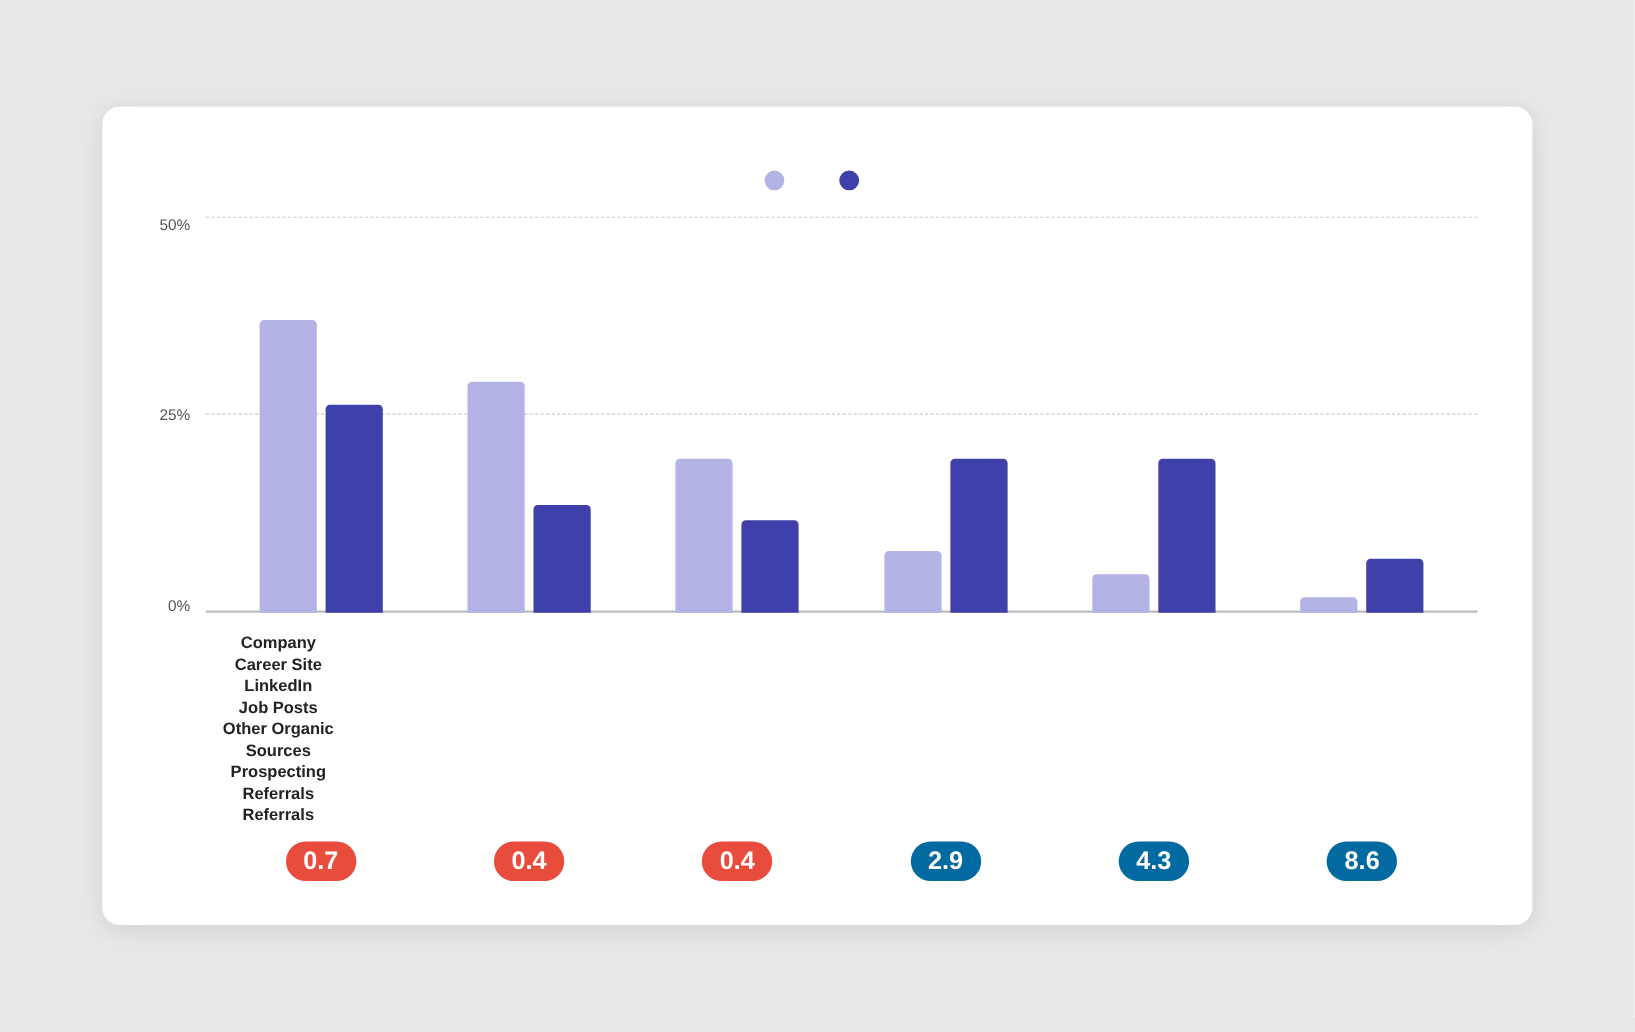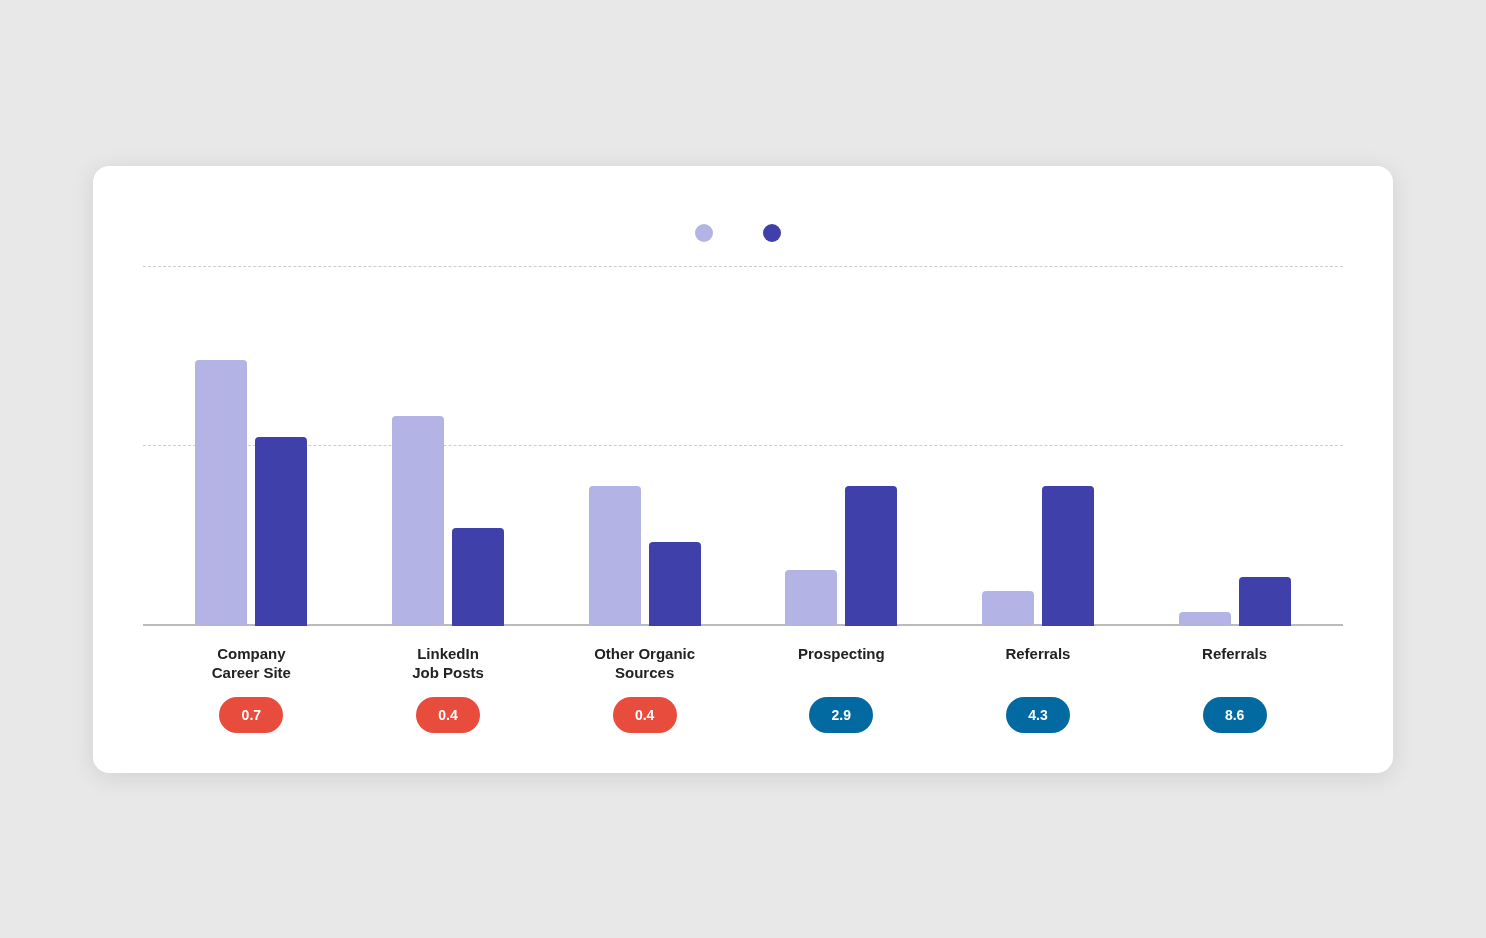--- a/index.html
+++ b/index.html
@@ -212,6 +212,11 @@
   <div class="chart-area">
     <div class="chart-body">
 
+      <div class="y-axis">
+        <span class="y-label">50%</span>
+        <span class="y-label">25%</span>
+        <span class="y-label">0%</span>
+      </div>
 
       <div class="bars-section">
         <div class="bars-and-grid">

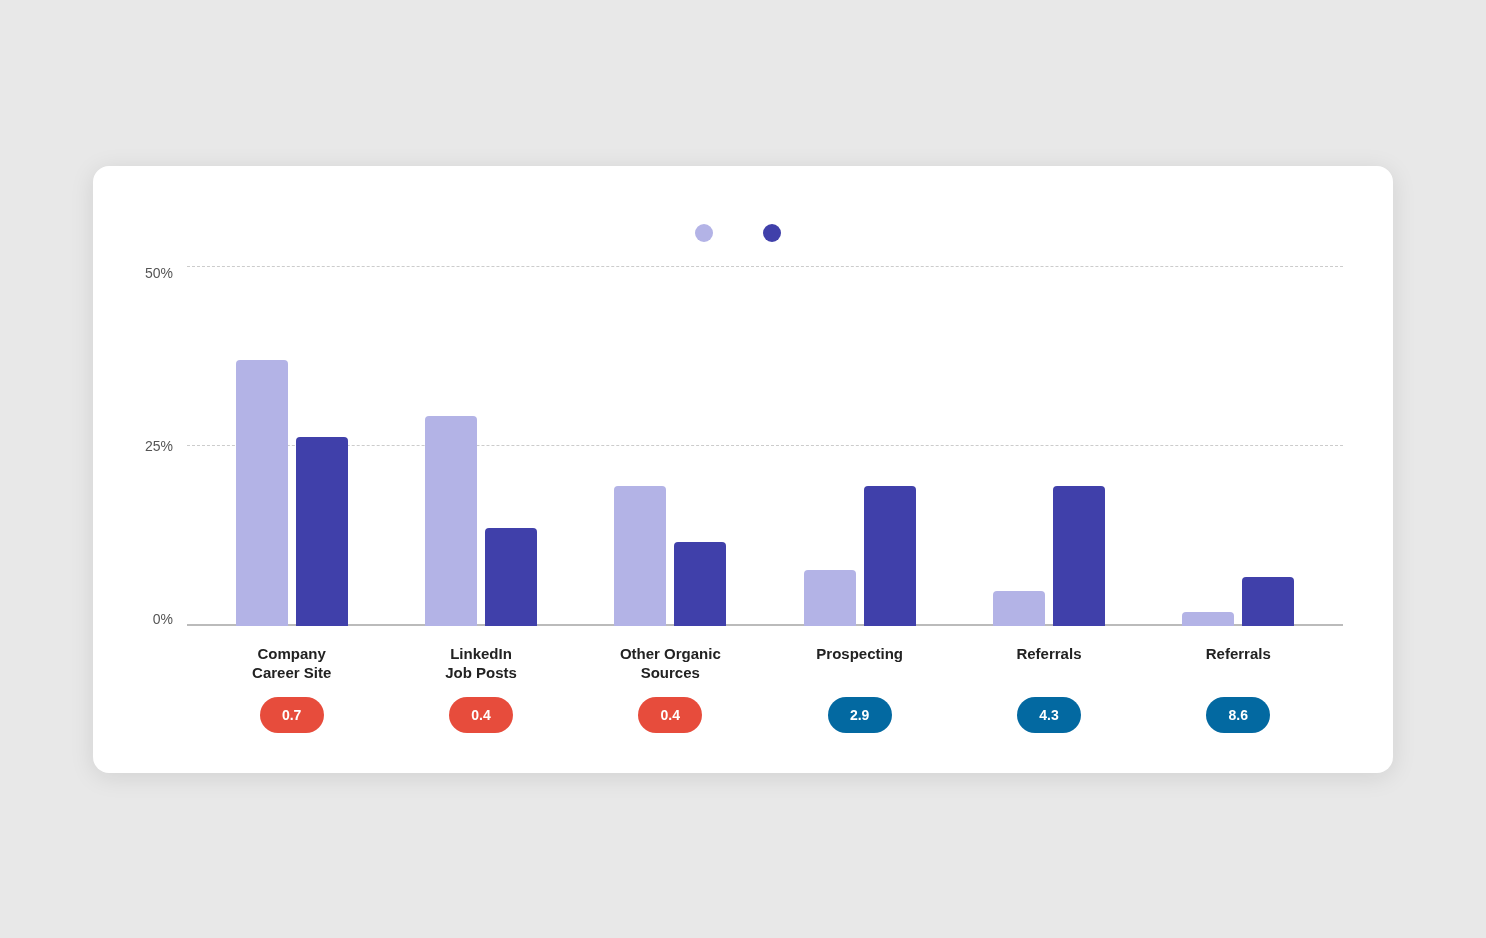--- a/index.html
+++ b/index.html
@@ -147,7 +147,7 @@
 
     .x-axis-labels {
       display: flex;
-      flex-direction: row;
+      flex-direction: column;
       justify-content: space-around;
       padding: 0 10px;
       margin-top: 8px;

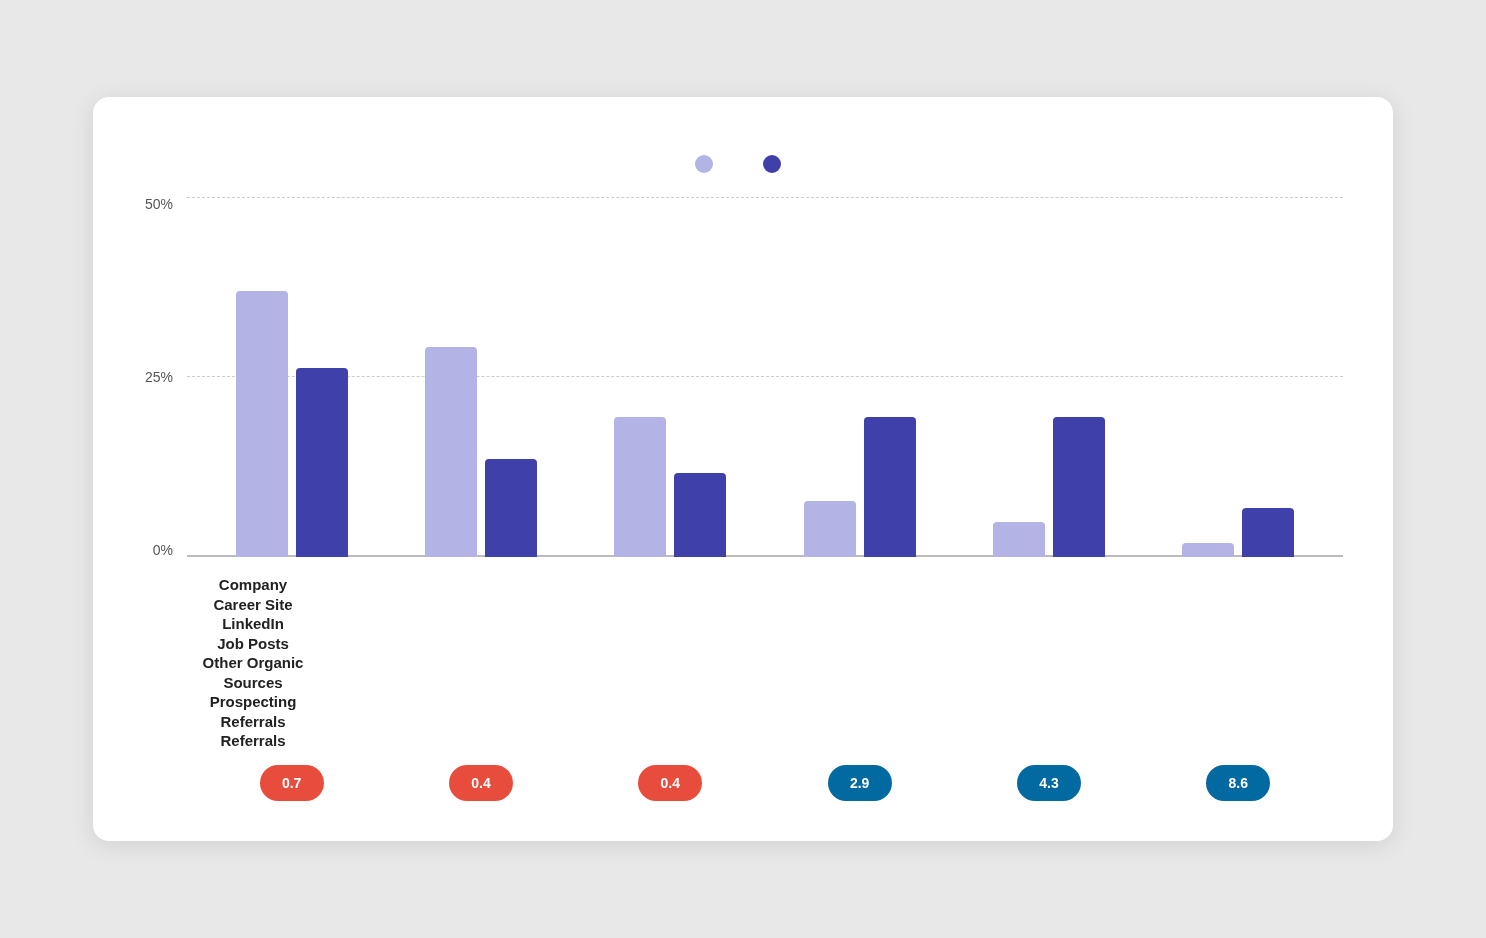--- a/index.html
+++ b/index.html
@@ -177,7 +177,7 @@
       border-radius: 50px;
       width: 64px;
       height: 36px;
-      font-size: 14px;
+      font-size: 23px;
       font-weight: 700;
       color: #fff;
     }

